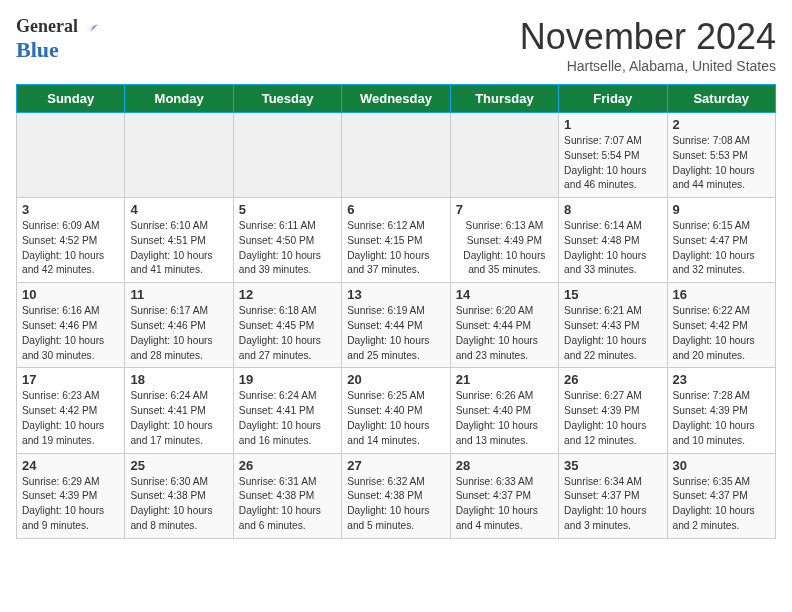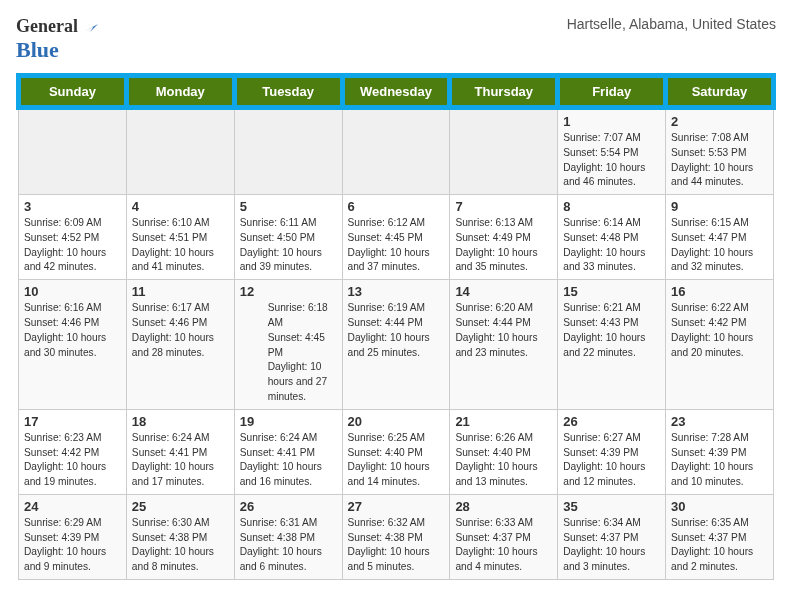--- a/index.html
+++ b/index.html
@@ -94,6 +94,7 @@
     </div>
   </div>
   <div class="title-block">
+    <div class="month-title">November 2024</div>
     <div class="location">Hartselle, Alabama, United States</div>
   </div>
 </div>

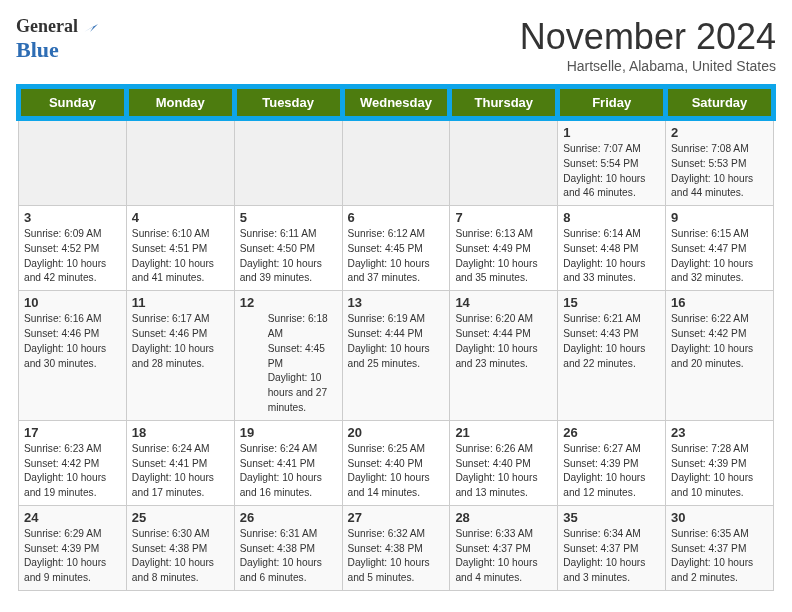--- a/index.html
+++ b/index.html
@@ -44,13 +44,13 @@
       table-layout: fixed;
     }
     thead th {
-      background-color: #4d7c0f;
+      background-color: #15803d;
       color: #fff;
       text-align: center;
       padding: 6px 4px;
       font-size: 13px;
       font-weight: bold;
-      border: 5px solid #0ea5e9;
+      border: 1px solid #0ea5e9;
     }
     tbody td {
       border: 1px solid #ccc;

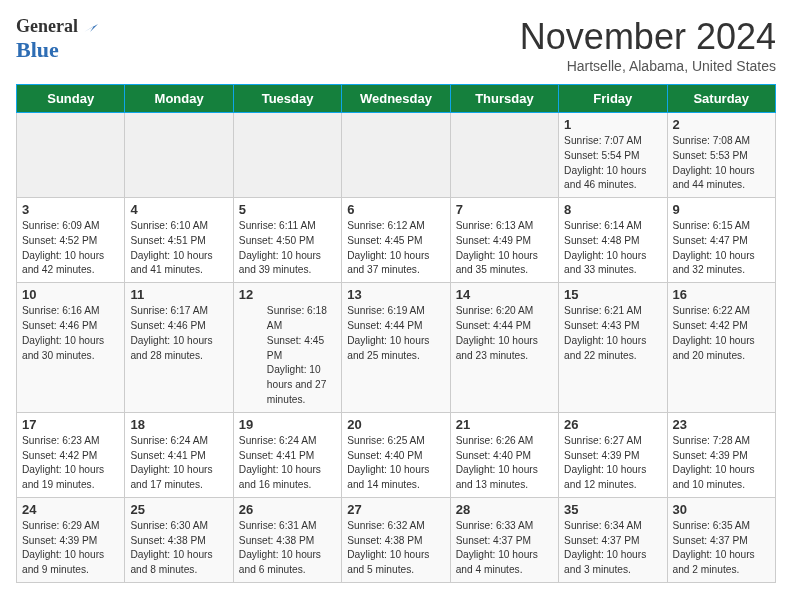--- a/index.html
+++ b/index.html
@@ -153,7 +153,7 @@
         <td>
           <span class="day-num">6</span>
           <div class="cell-info" style="white-space: pre-line;">Sunrise: 6:12 AM
-Sunset: 4:45 PM
+Sunset: 4:15 PM
 Daylight: 10 hours and 37 minutes.</div>
         </td>
         <td>

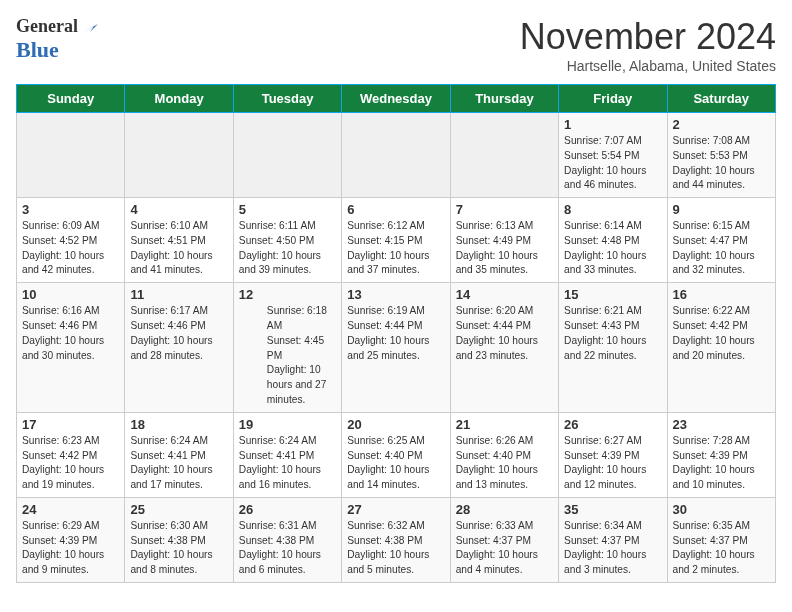--- a/index.html
+++ b/index.html
@@ -158,7 +158,7 @@
         </td>
         <td>
           <span class="day-num">7</span>
-          <div class="cell-info" style="white-space: pre-line;">Sunrise: 6:13 AM
+          <div class="cell-info" style="white-space: pre-line; text-align: center;">Sunrise: 6:13 AM
 Sunset: 4:49 PM
 Daylight: 10 hours and 35 minutes.</div>
         </td>

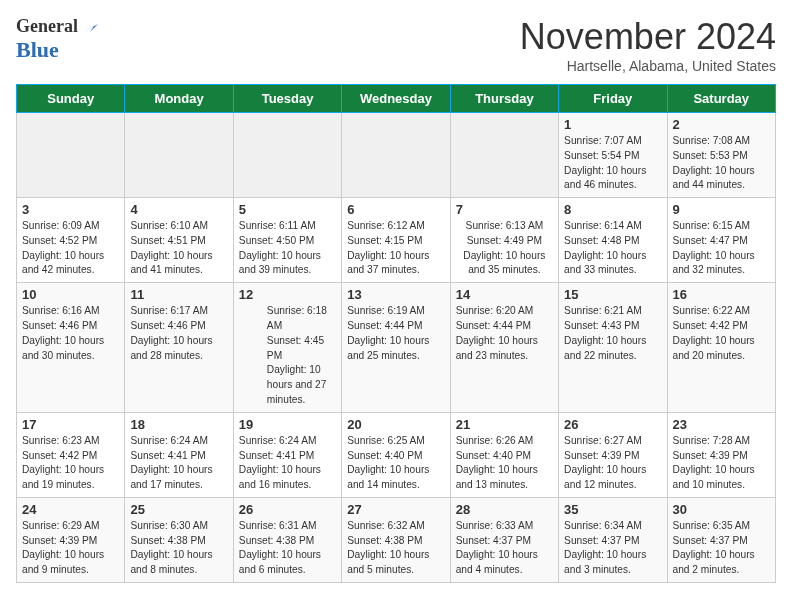--- a/index.html
+++ b/index.html
@@ -190,7 +190,7 @@
         </td>
         <td>
           <span class="day-num">12</span>
-          <div class="cell-info" style="white-space: pre-line; margin-left: 28px;">Sunrise: 6:18 AM
+          <div class="cell-info" style="white-space: pre-line;">Sunrise: 6:18 AM
 Sunset: 4:45 PM
 Daylight: 10 hours and 27 minutes.</div>
         </td>

